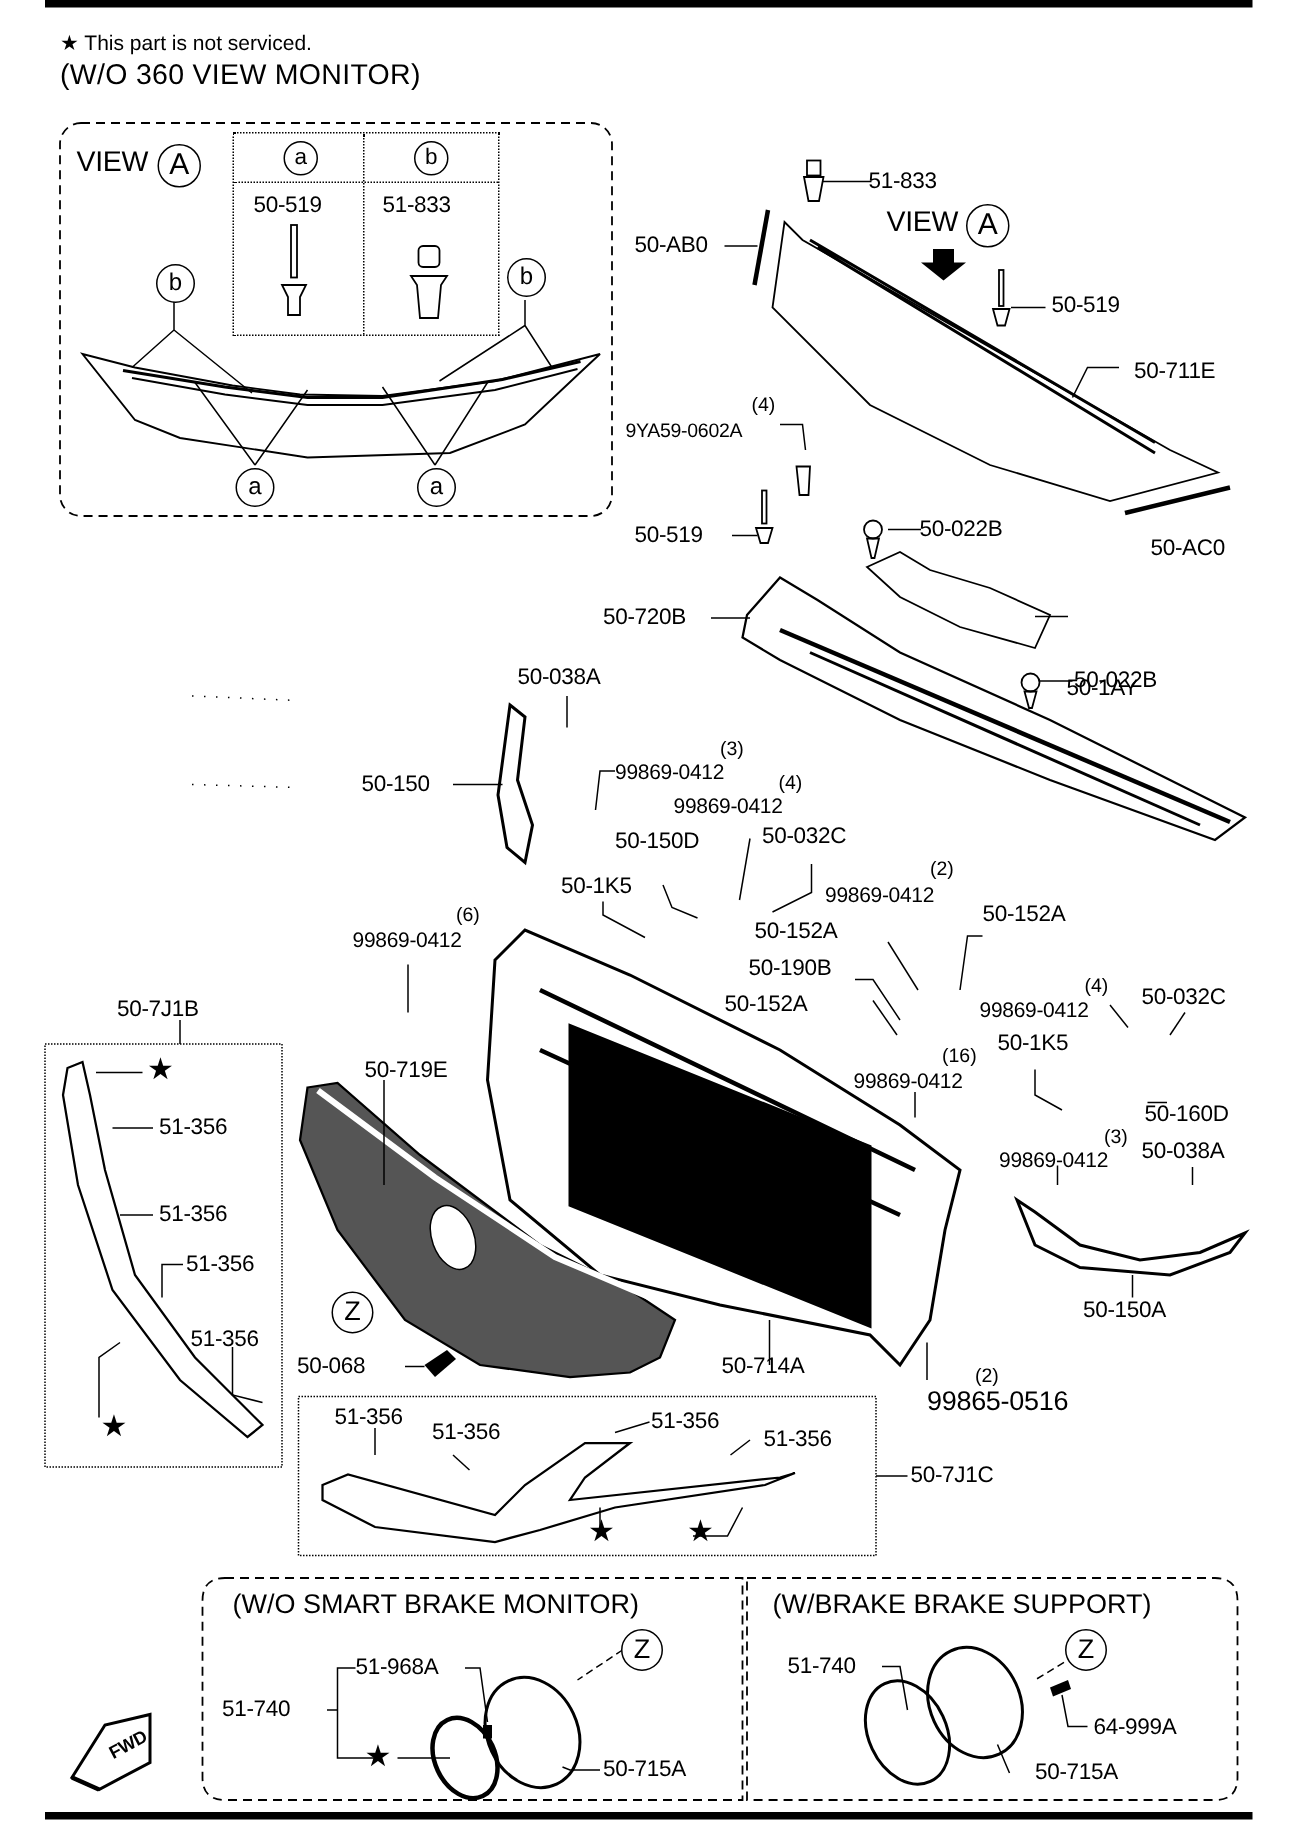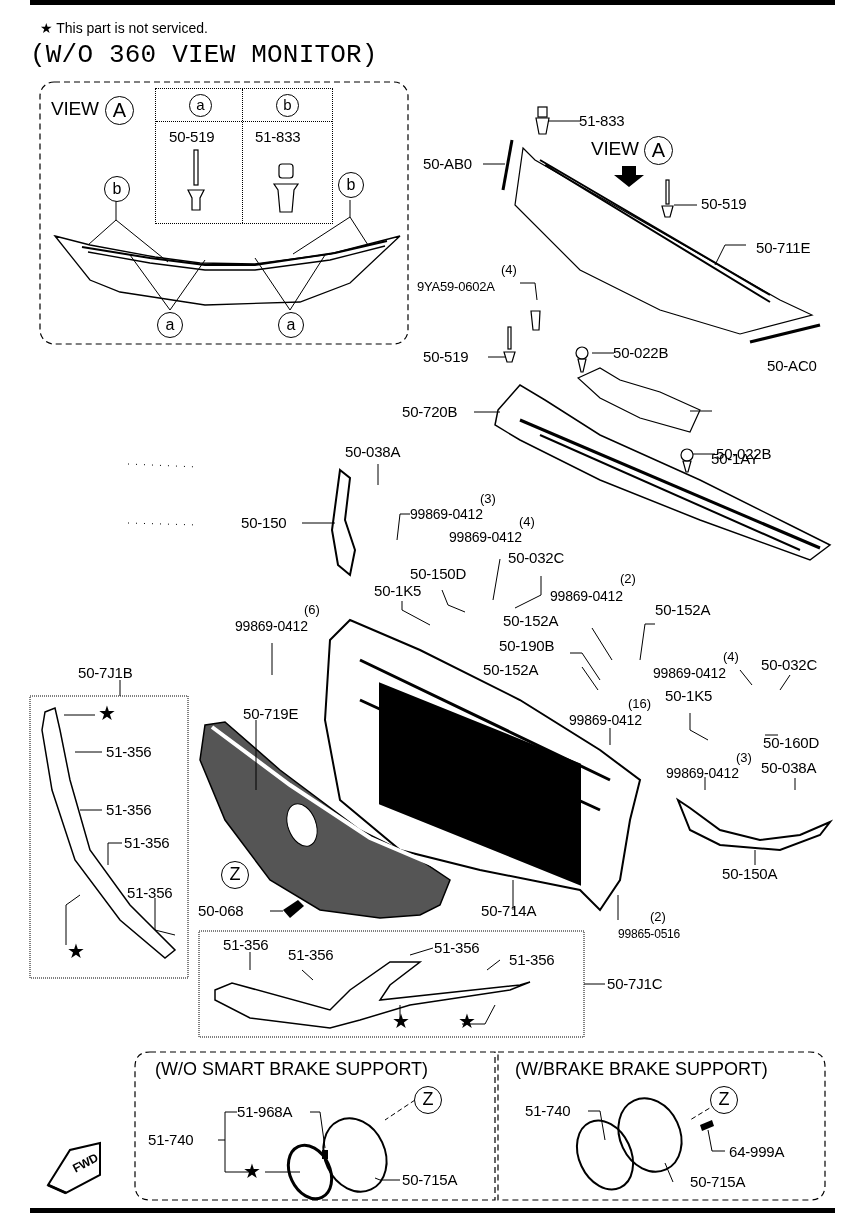--- a/index.html
+++ b/index.html
@@ -9,7 +9,7 @@
   .lbl { position: absolute; font-size: 15px; line-height: 16px; white-space: nowrap; letter-spacing: -0.2px; }
   .qty { position: absolute; font-size: 13px; line-height: 14px; white-space: nowrap; }
   .note { position: absolute; left: 40px; top: 20px; font-size: 14px; }
-  .title { position: absolute; left: 30px; top: 40px; font-size: 26px; letter-spacing: 0.2px; font-family: Liberation Mono, monospace; }
+  .title { position: absolute; left: 40px; top: 40px; font-size: 19px; letter-spacing: 0.2px; }
   .circ { position: absolute; border: 1.3px solid #000; border-radius: 50%; text-align: center;
           font-size: 16px; background: #fff; }
   svg#art { position: absolute; left: 0; top: 0; }

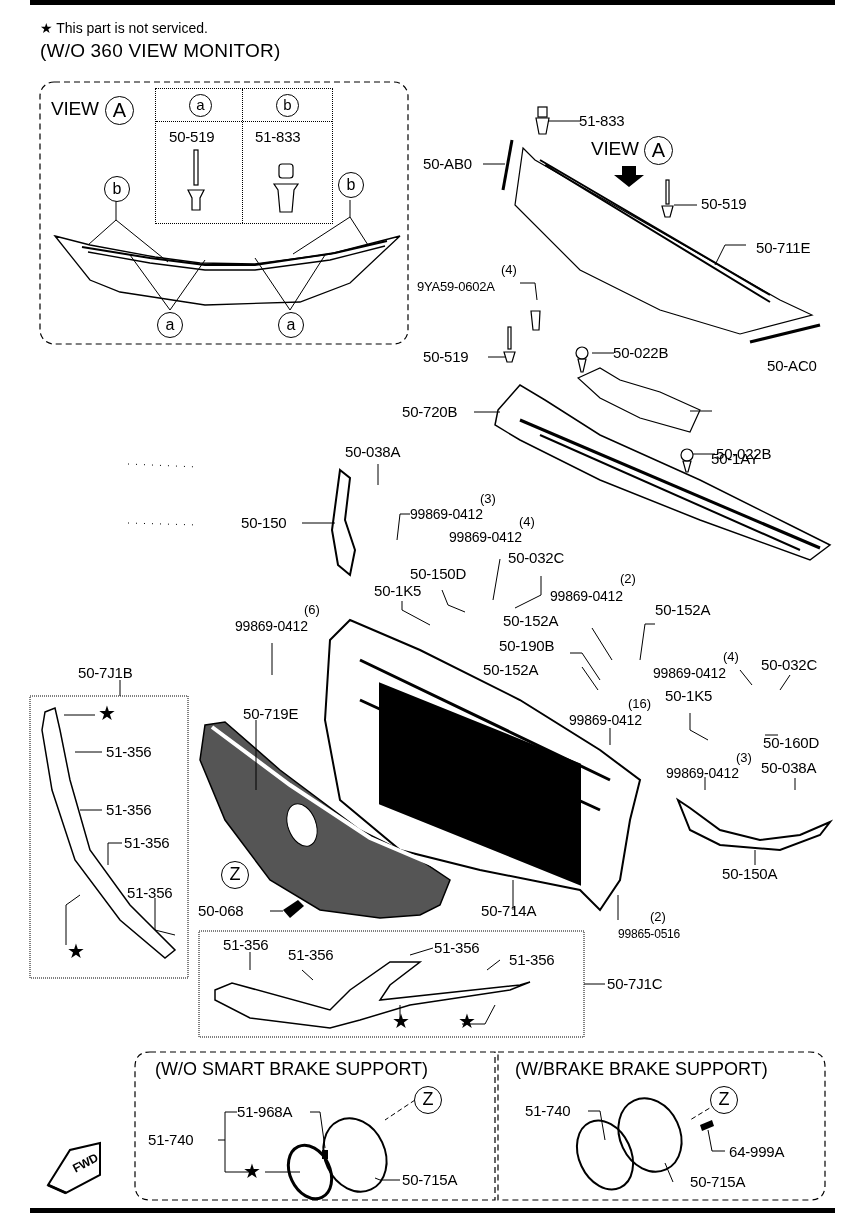--- a/index.html
+++ b/index.html
@@ -236,7 +236,7 @@
 <div class="lbl" style="left:241px;top:515px;">50-150</div>
 <div class="qty" style="left:519px;top:515px;">(4)</div>
 <div class="lbl" style="left:449px;top:529px;font-size:14px;">99869-0412</div>
-<div class="lbl" style="left:410px;top:553px;margin-top:13px;">50-150D</div>
+<div class="lbl" style="left:410px;top:553px;">50-150D</div>
 <div class="lbl" style="left:508px;top:550px;">50-032C</div>
 <div class="lbl" style="left:374px;top:583px;">50-1K5</div>
 <div class="qty" style="left:620px;top:572px;">(2)</div>

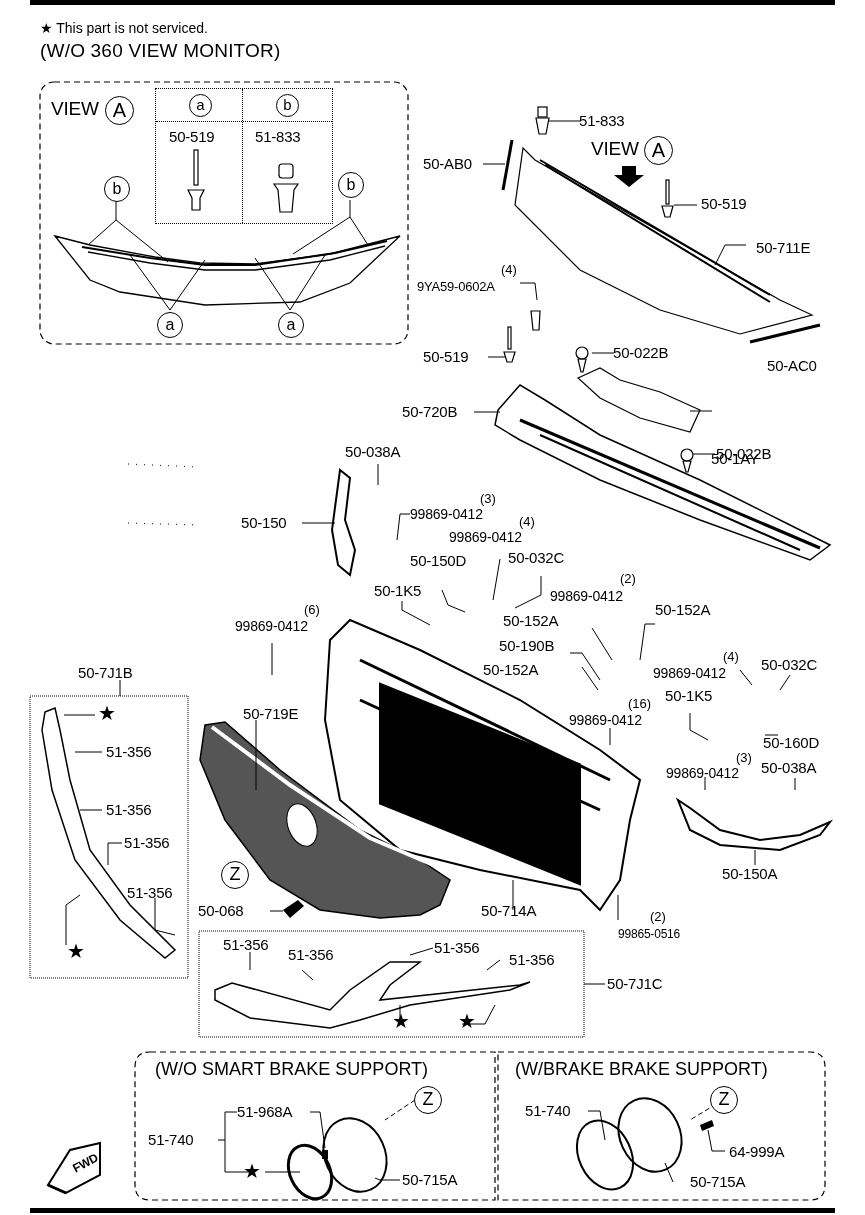--- a/index.html
+++ b/index.html
@@ -270,7 +270,7 @@
 <div class="lbl" style="left:198px;top:903px;">50-068</div>
 <div class="lbl" style="left:481px;top:903px;">50-714A</div>
 <div class="qty" style="left:650px;top:910px;">(2)</div>
-<div class="lbl" style="left:618px;top:926px;font-size:12px;">99865-0516</div>
+<div class="lbl" style="left:618px;top:926px;font-size:18px;">99865-0516</div>
 
 <div class="lbl" style="left:223px;top:937px;">51-356</div>
 <div class="lbl" style="left:288px;top:947px;">51-356</div>

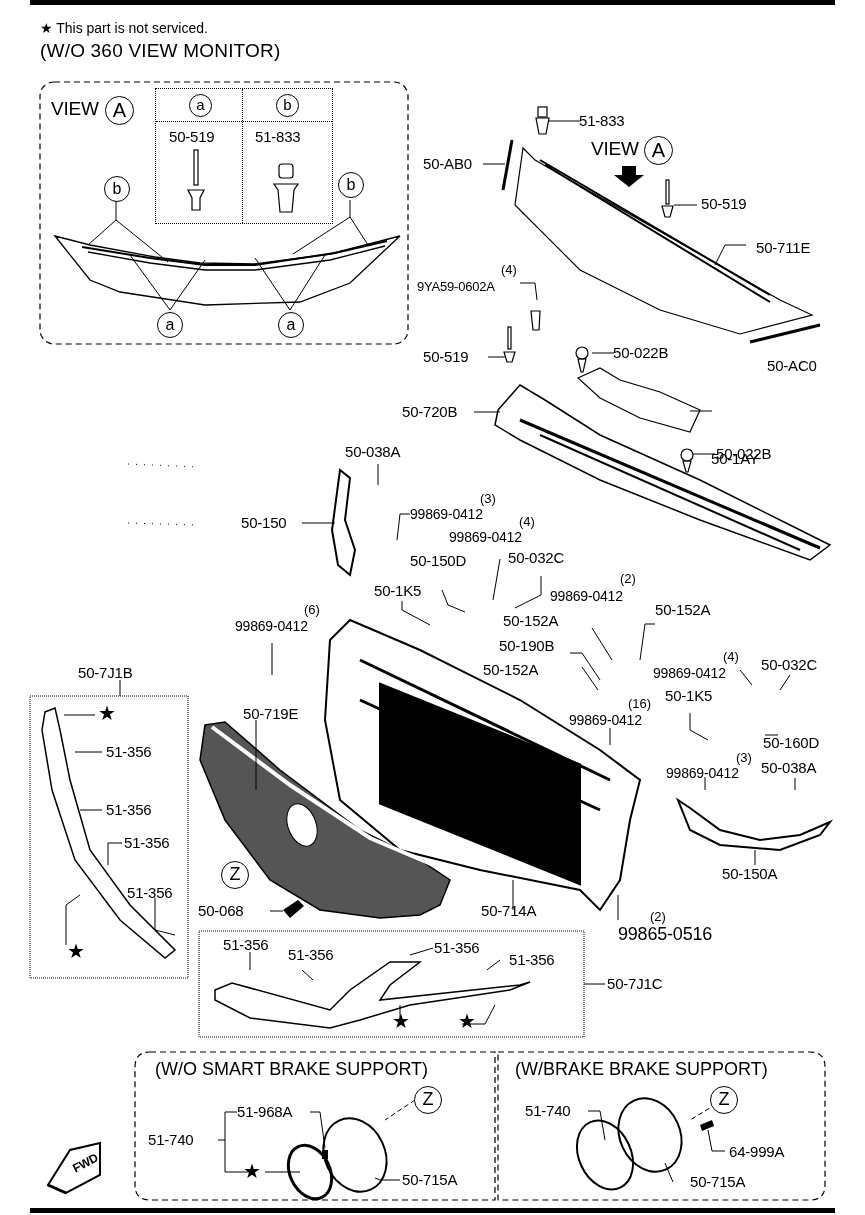--- a/index.html
+++ b/index.html
@@ -280,7 +280,7 @@
 <span class="lbl" style="left:392px;top:1013px;font-size:20px;">★</span>
 <span class="lbl" style="left:458px;top:1013px;font-size:20px;">★</span>
 
-<div class="sub" style="left:155px;top:1059px;">(W/O SMART BRAKE SUPPORT)</div>
+<div class="sub" style="left:155px;top:1059px;">(W/O SMART BRAKE MONITOR)</div>
 <div class="lbl" style="left:237px;top:1104px;">51-968A</div>
 <div class="lbl" style="left:148px;top:1132px;">51-740</div>
 <span class="lbl" style="left:243px;top:1163px;font-size:20px;">★</span>

